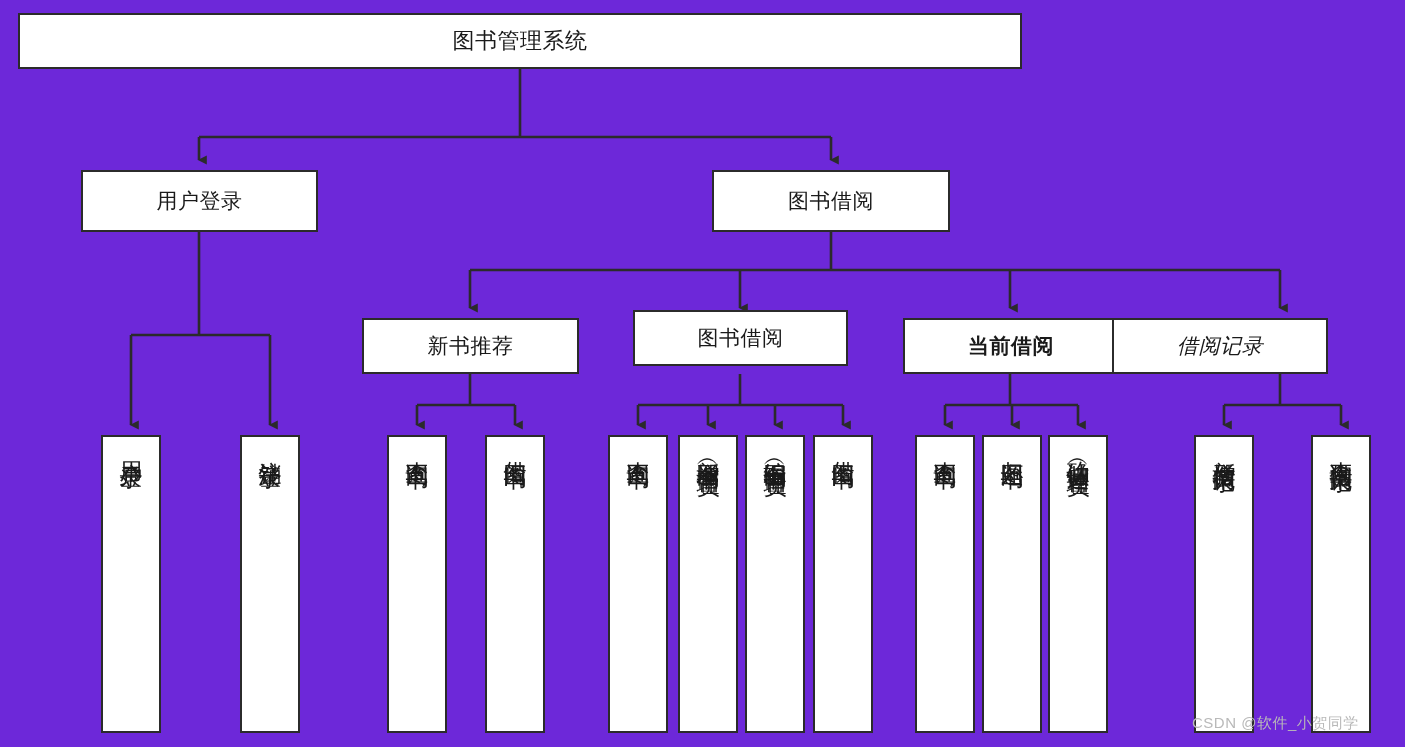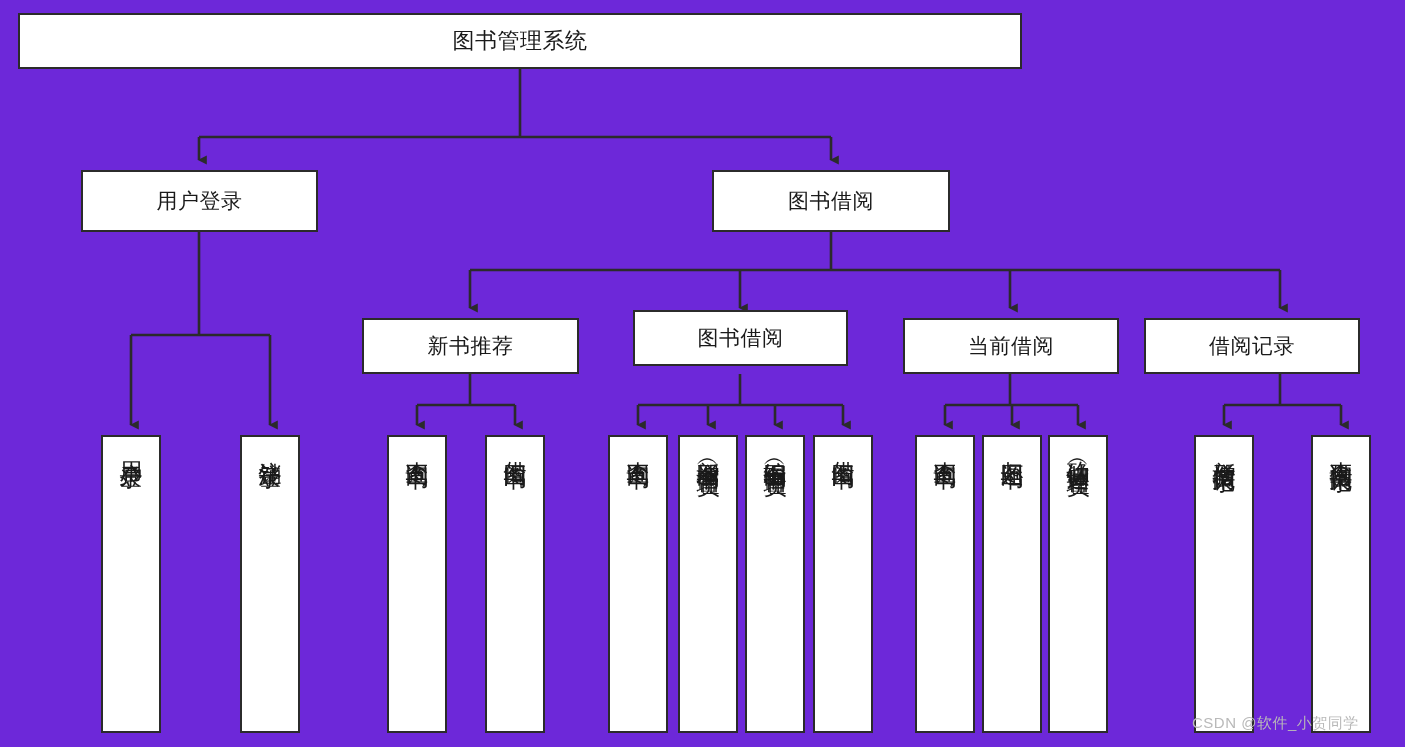--- a/index.html
+++ b/index.html
@@ -147,7 +147,7 @@
     <span class="node-label">图书借阅</span>
   </div>
 
-  <div class="node horizontal" style="left:903px; top:318px; width:216px; height:56px;">
+  <div class="node horizontal" style="left:903px; top:318px; width:216px; height:56px;font-weight:bold;">
     <span class="node-label">当前借阅</span>
   </div>
 

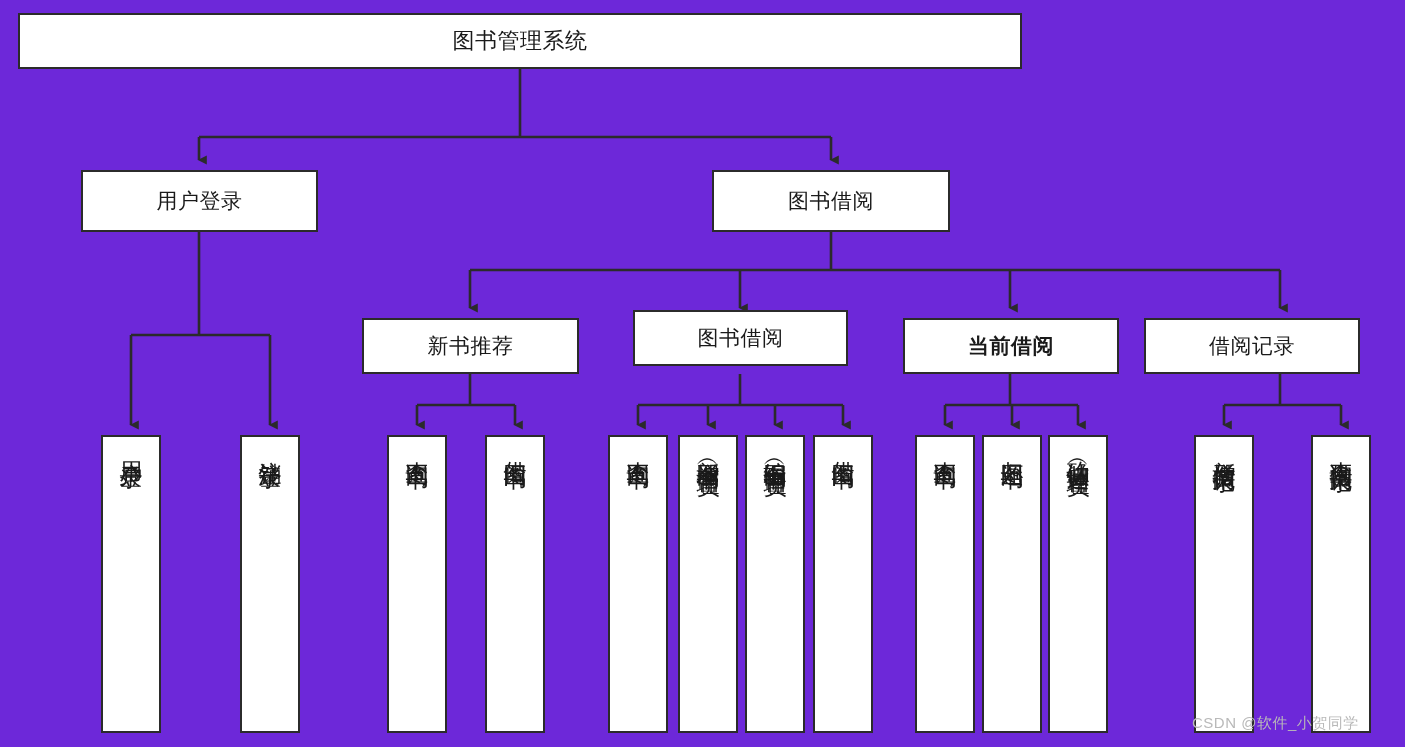--- a/index.html
+++ b/index.html
@@ -151,7 +151,7 @@
     <span class="node-label">当前借阅</span>
   </div>
 
-  <div class="node horizontal" style="left:1144px; top:318px; width:216px; height:56px;">
+  <div class="node horizontal" style="left:1112px; top:318px; width:216px; height:56px;font-style:italic;">
     <span class="node-label">借阅记录</span>
   </div>
 

